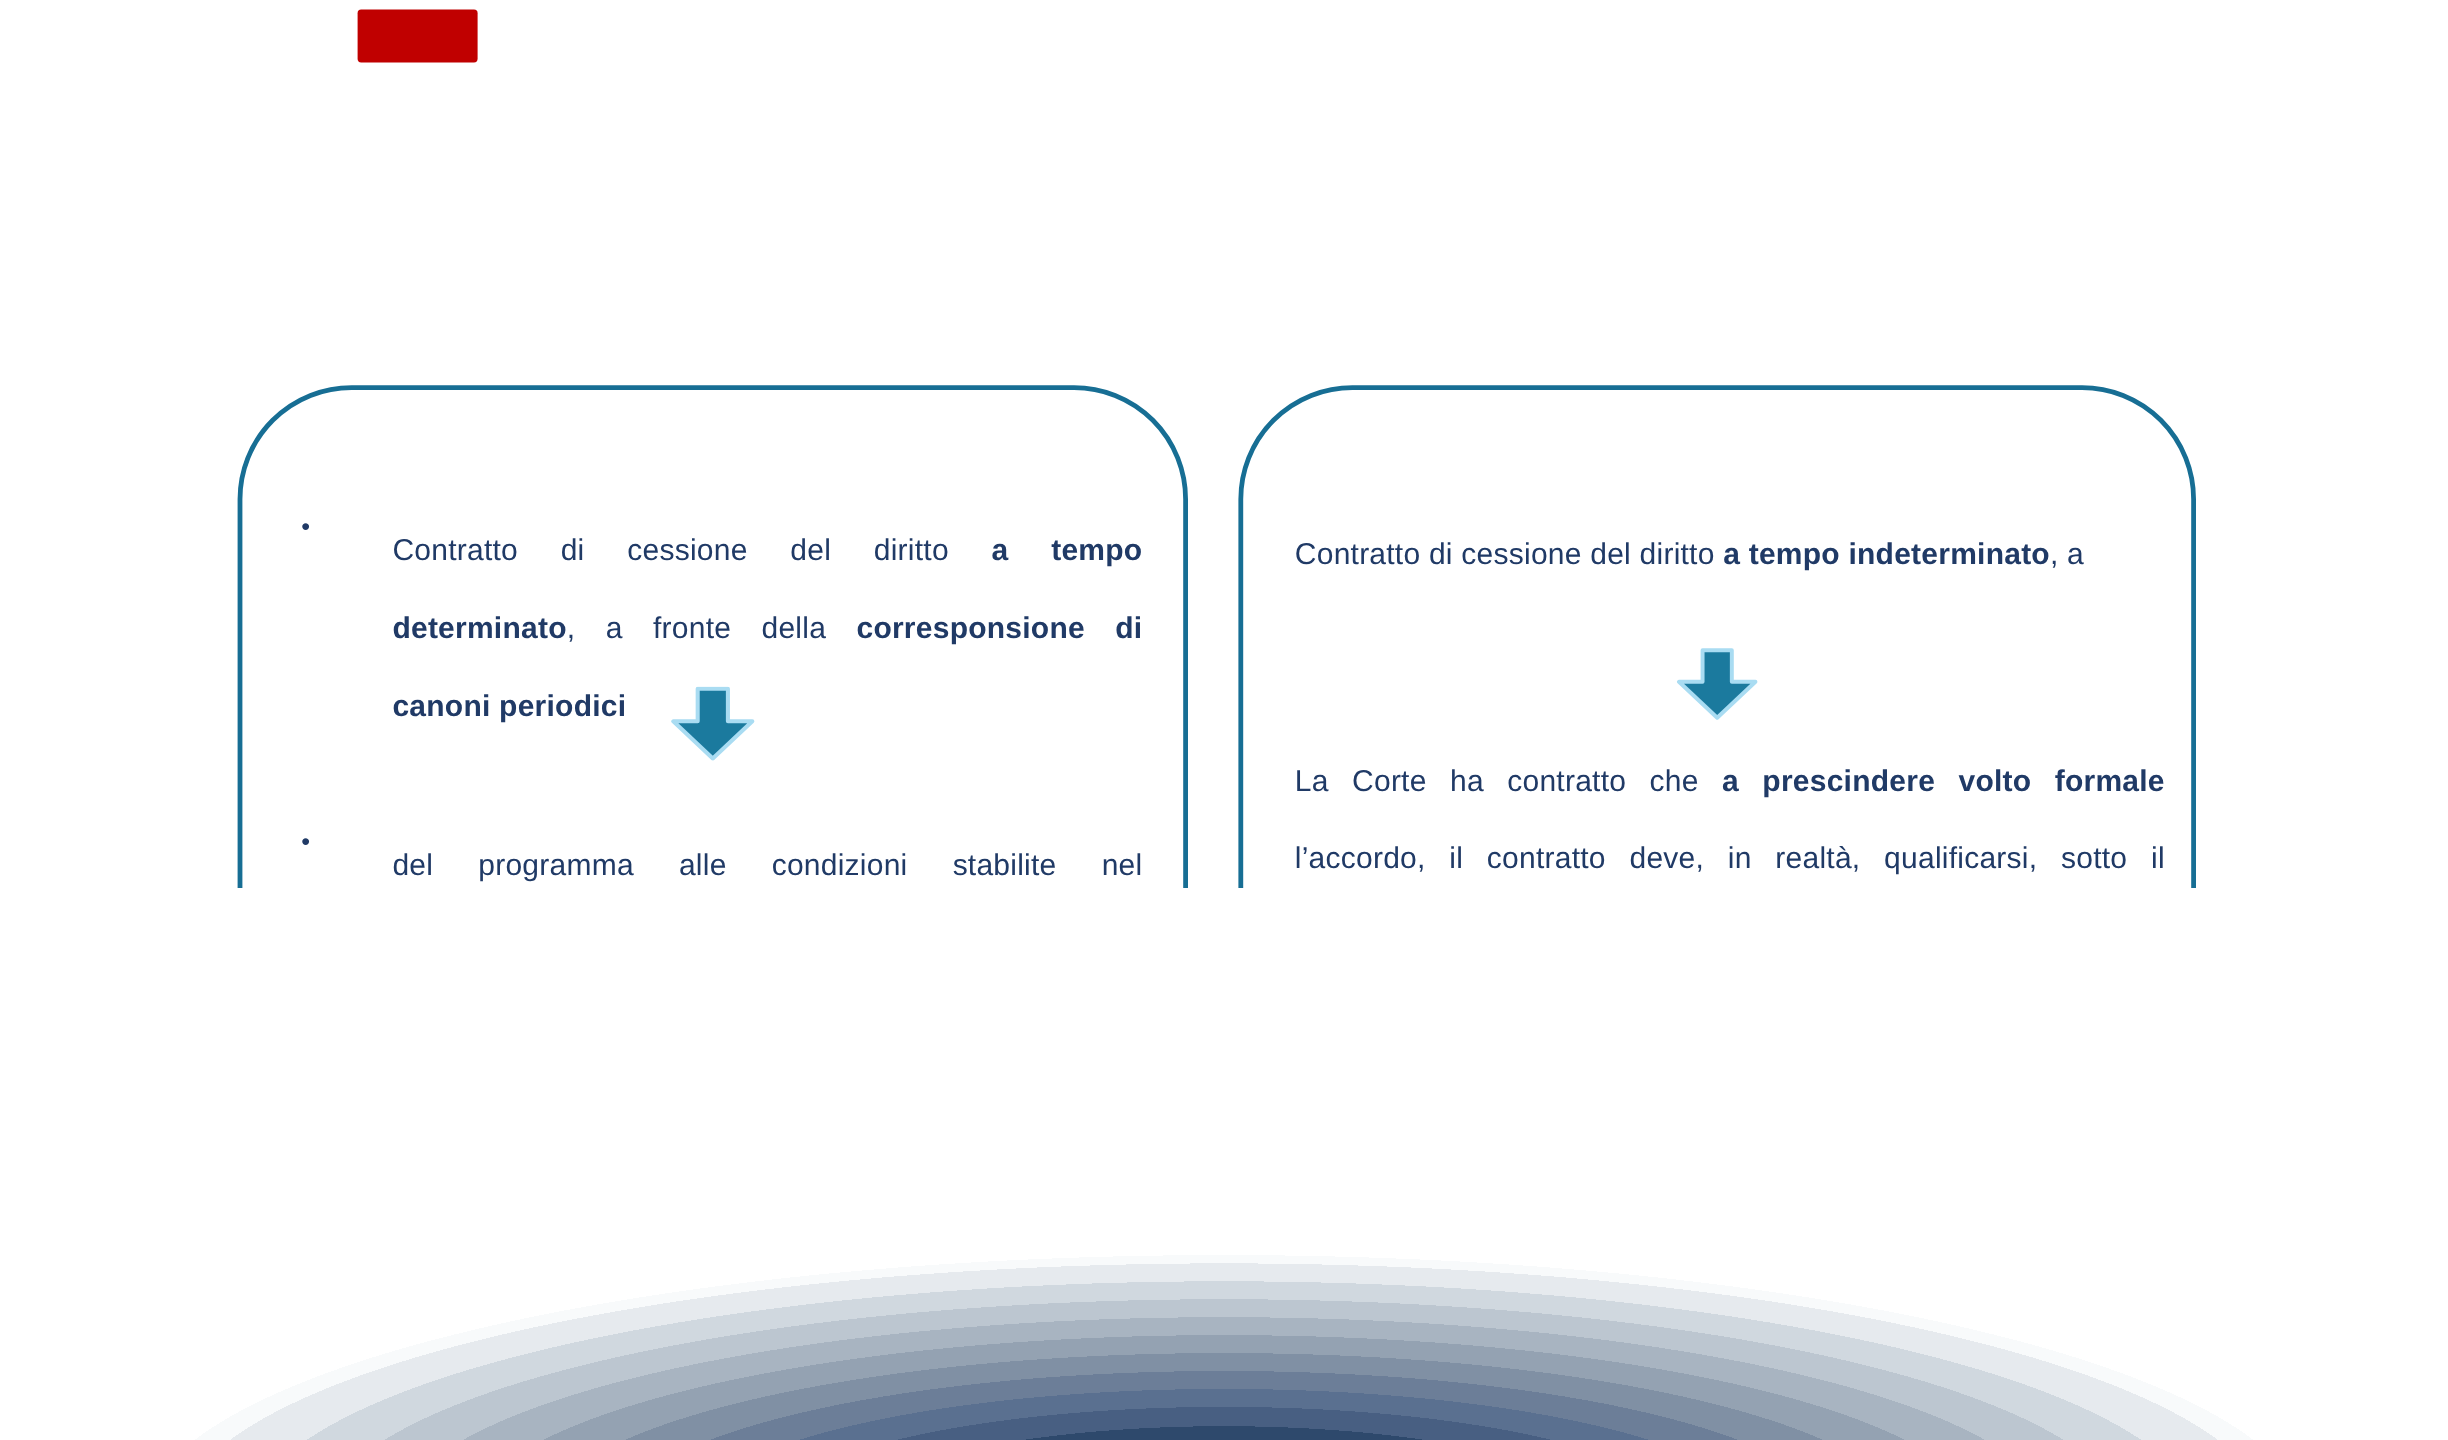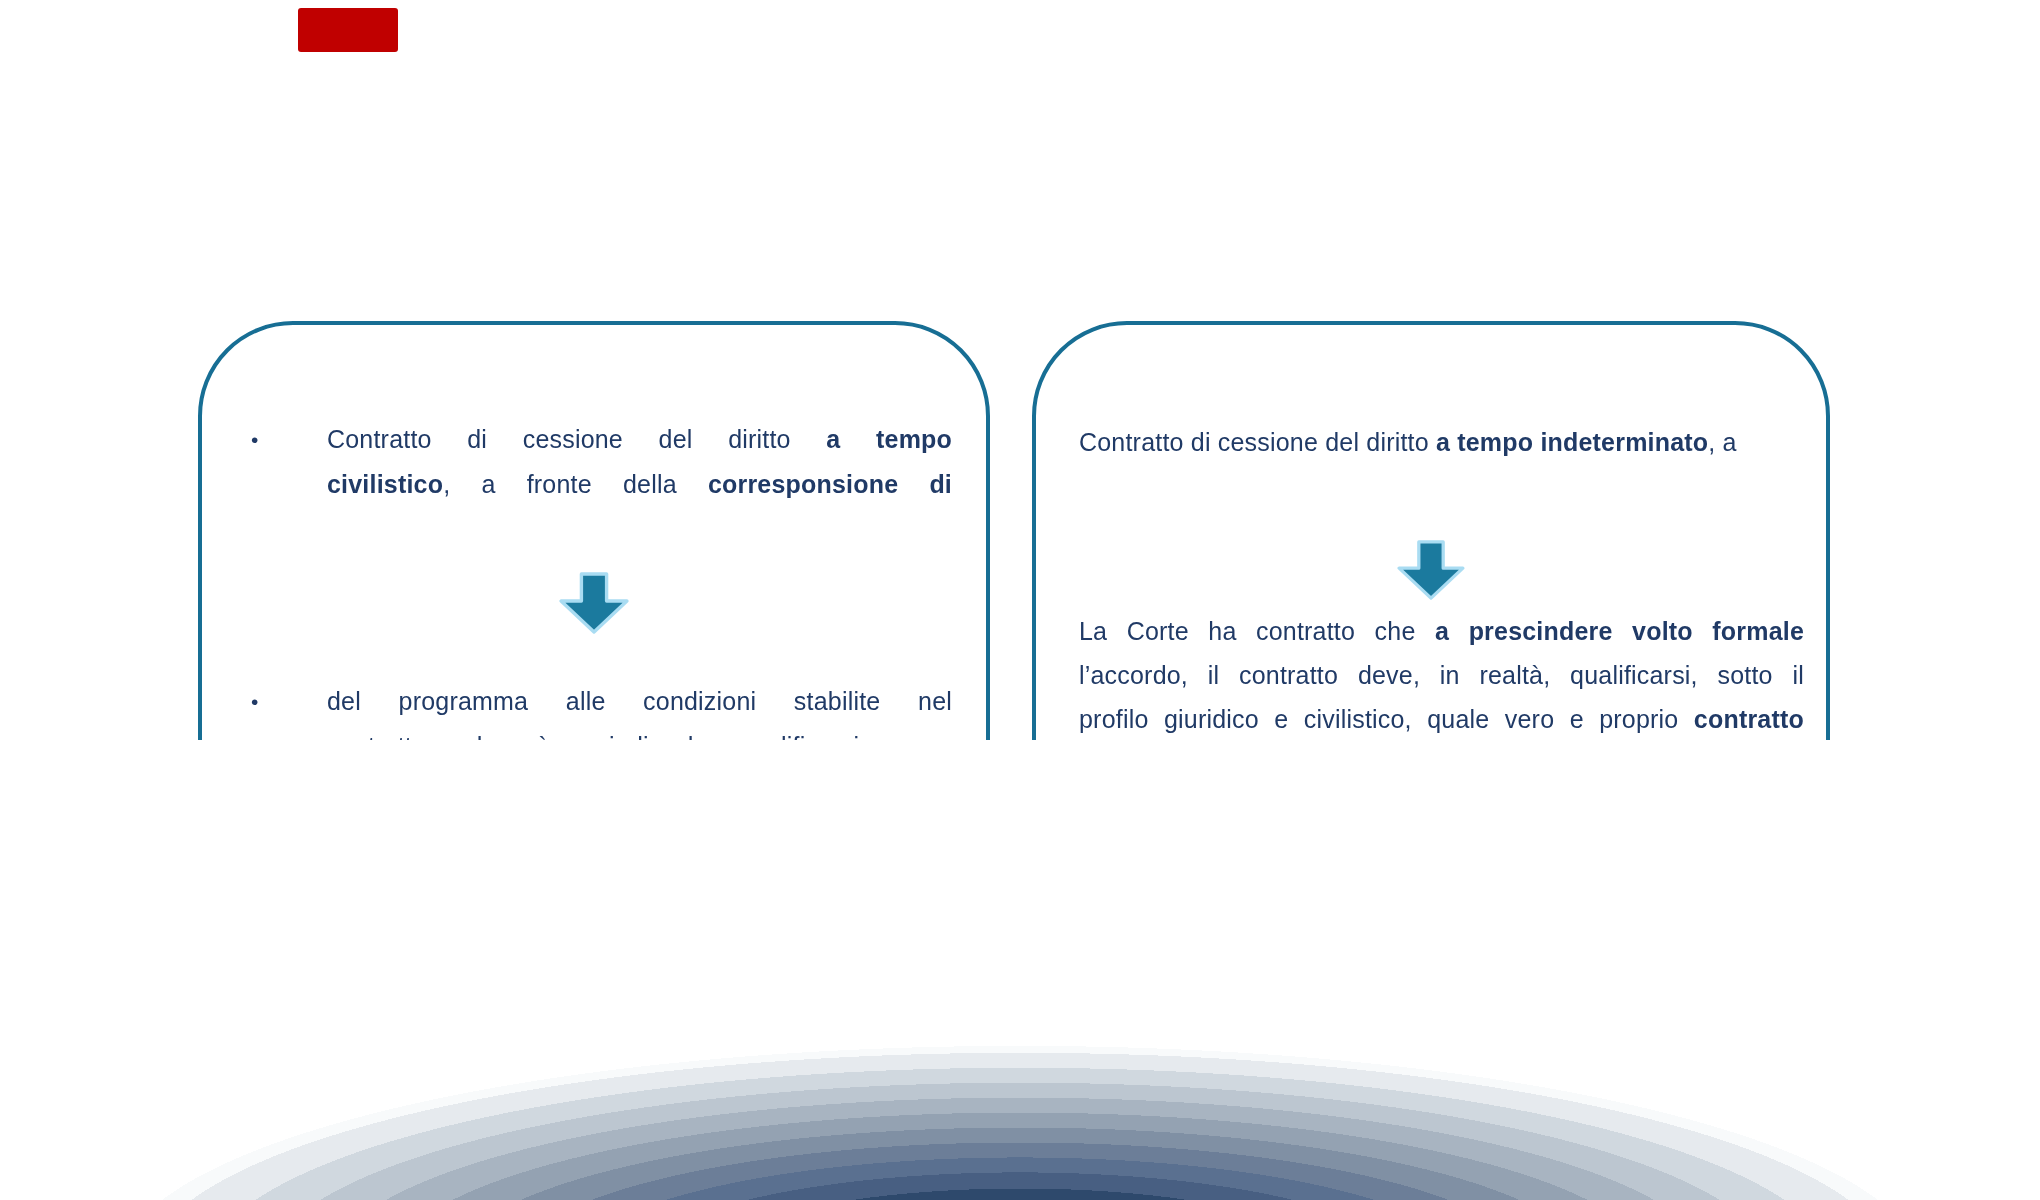--- a/index.html
+++ b/index.html
@@ -37,7 +37,7 @@
   .card-left .tblock{line-height:45px;}
   .b1{top:92px;}
   .b2{top:354px;}
-  .tline{text-align:justify;text-align-last:justify;}
+  .tline{text-align:justify;text-align-last:justify;margin-top:20px;}
   .tline.nj{text-align:left;text-align-last:left;}
   .tline .b{font-weight:700;}
   .arrow{

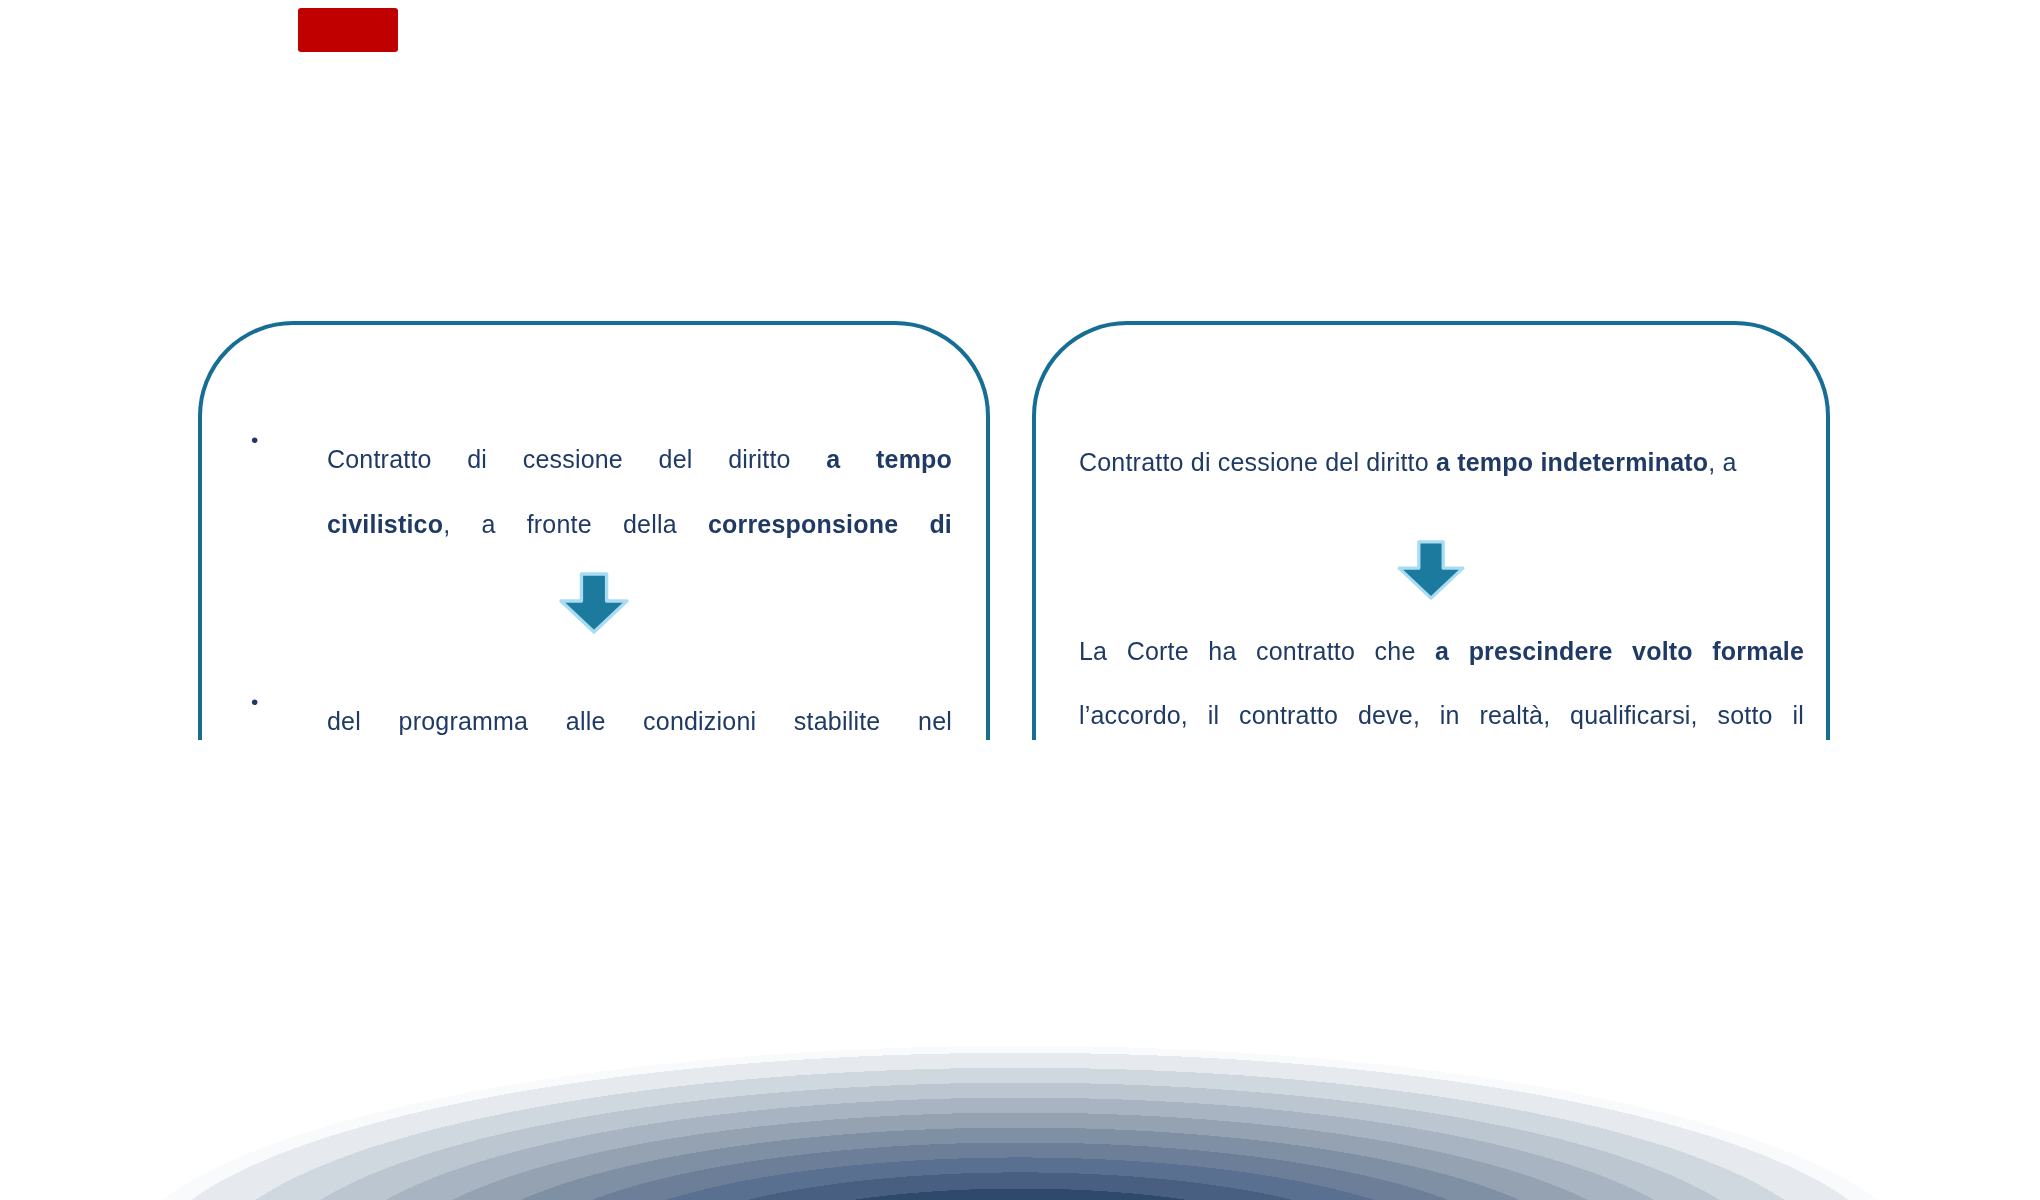--- a/index.html
+++ b/index.html
@@ -66,7 +66,7 @@
       <span class="marker">•</span>
       <div class="btext tblock">
           <div class="tline"><span>Contratto di cessione del diritto </span><span class="b">a tempo</span></div>
-          <div class="tline"><span class="b">civilistico</span><span>, a fronte della </span><span class="b">corresponsione di</span></div>
+          <div class="tline"><span class="b">determinato</span><span>, a fronte della </span><span class="b">corresponsione di</span></div>
         </div>
     </div>
 

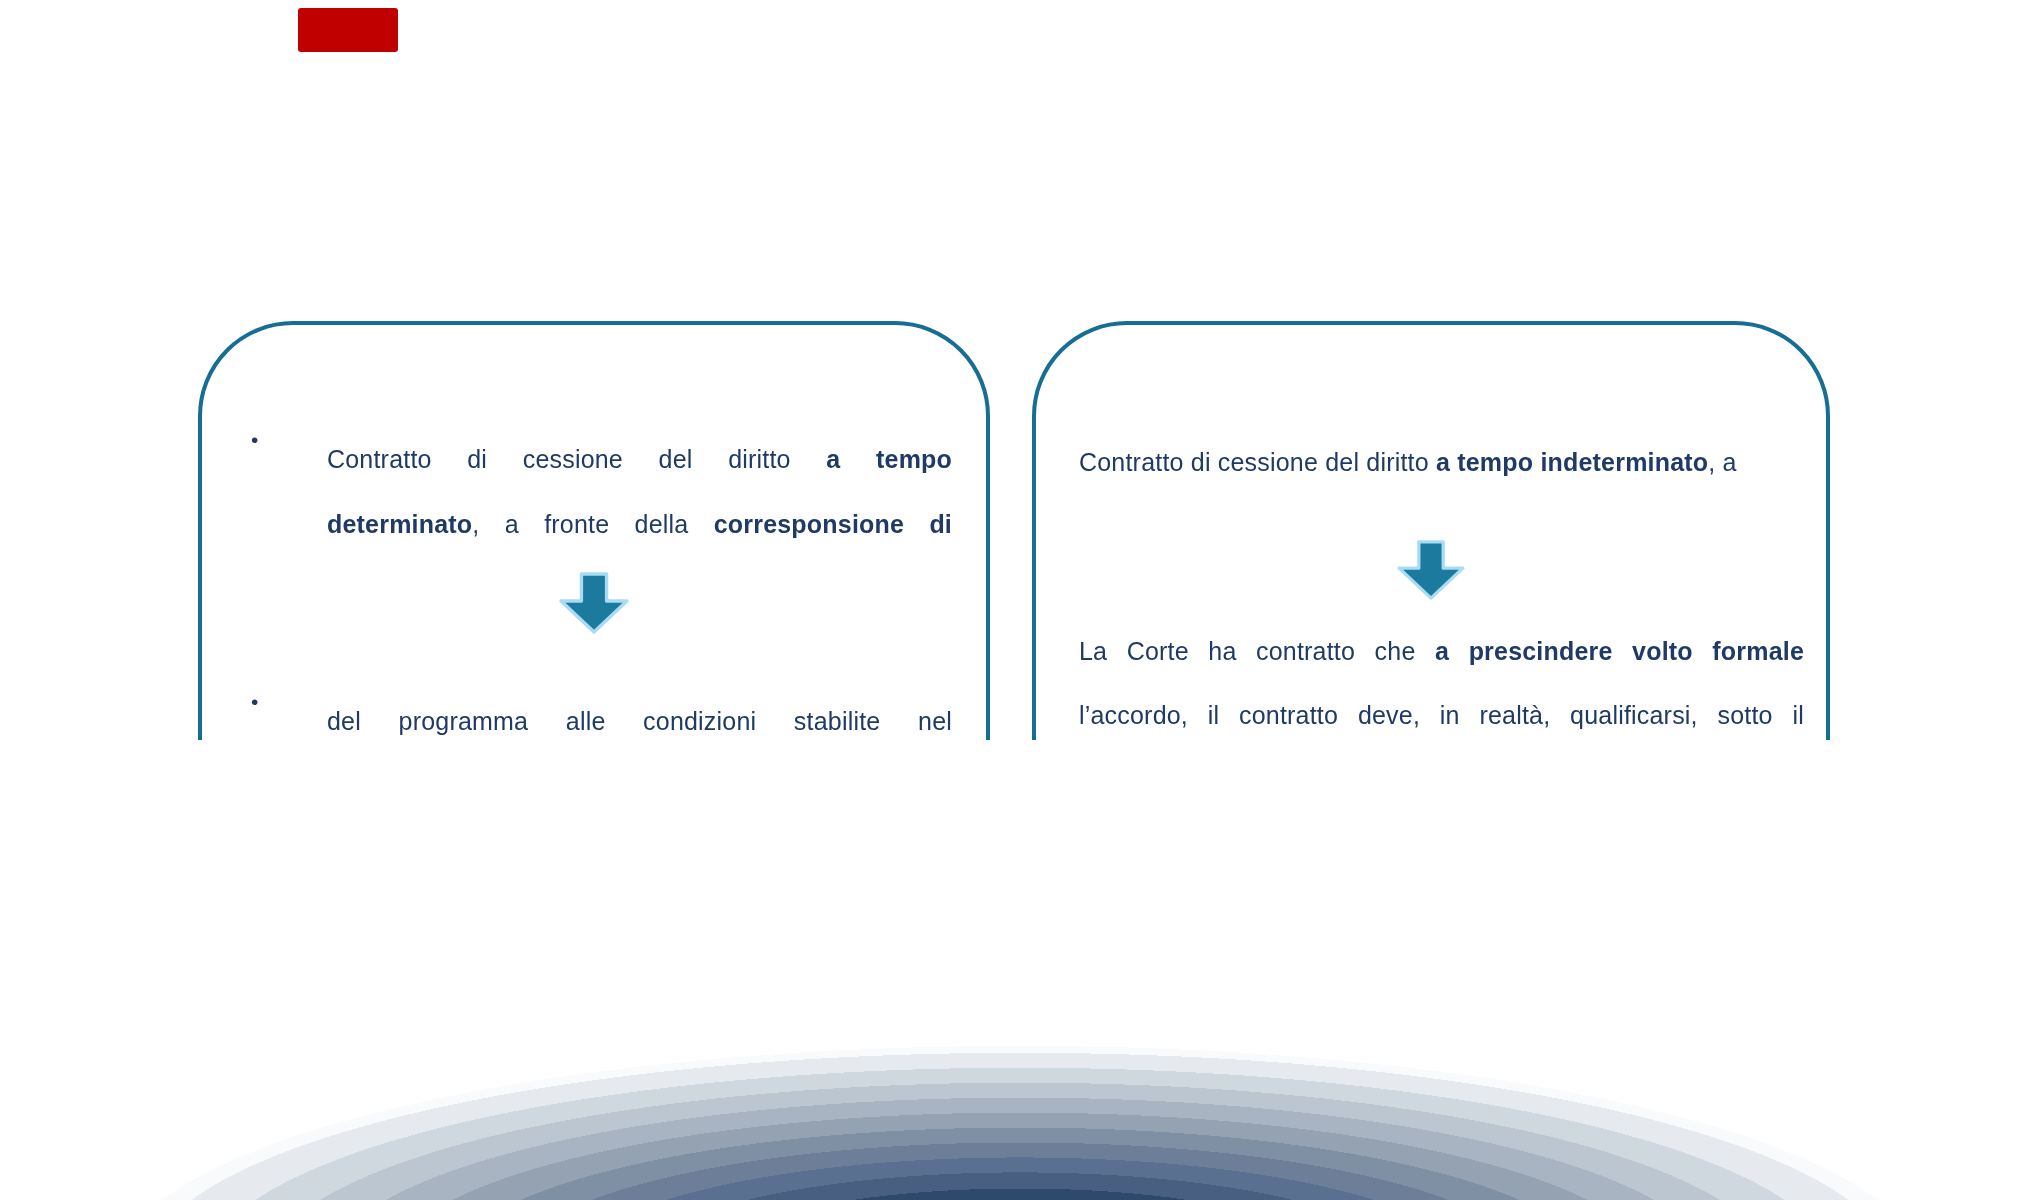--- a/index.html
+++ b/index.html
@@ -67,6 +67,7 @@
       <div class="btext tblock">
           <div class="tline"><span>Contratto di cessione del diritto </span><span class="b">a tempo</span></div>
           <div class="tline"><span class="b">determinato</span><span>, a fronte della </span><span class="b">corresponsione di</span></div>
+          <div class="tline nj"><span class="b">canoni periodici</span></div>
         </div>
     </div>
 

